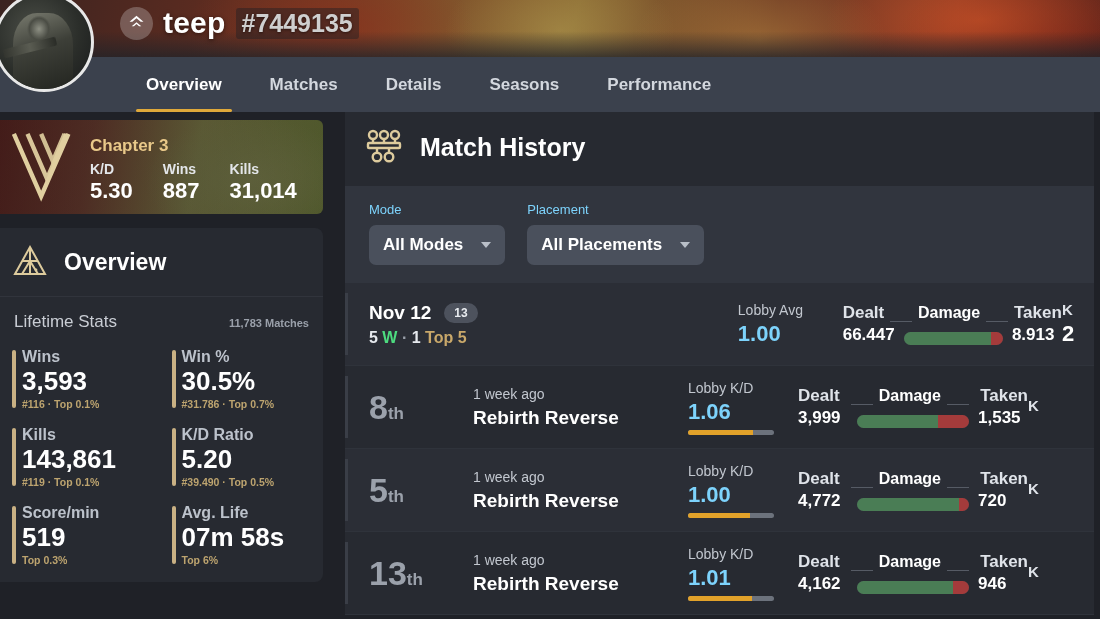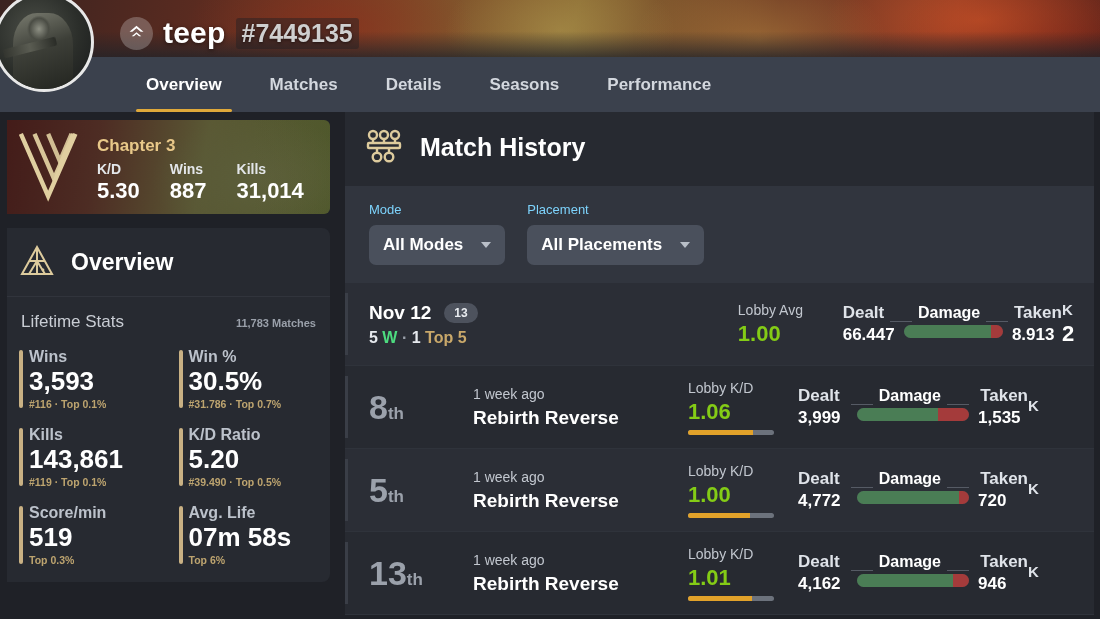--- a/index.html
+++ b/index.html
@@ -50,7 +50,7 @@
   }
 
   .banner-name-wrap {
-    position: absolute; left: 120px; top: 16px; display: flex;
+    position: absolute; left: 120px; top: 6px; display: flex;
     align-items: center; gap: 10px; z-index: 6;
   }
   .plat-badge {

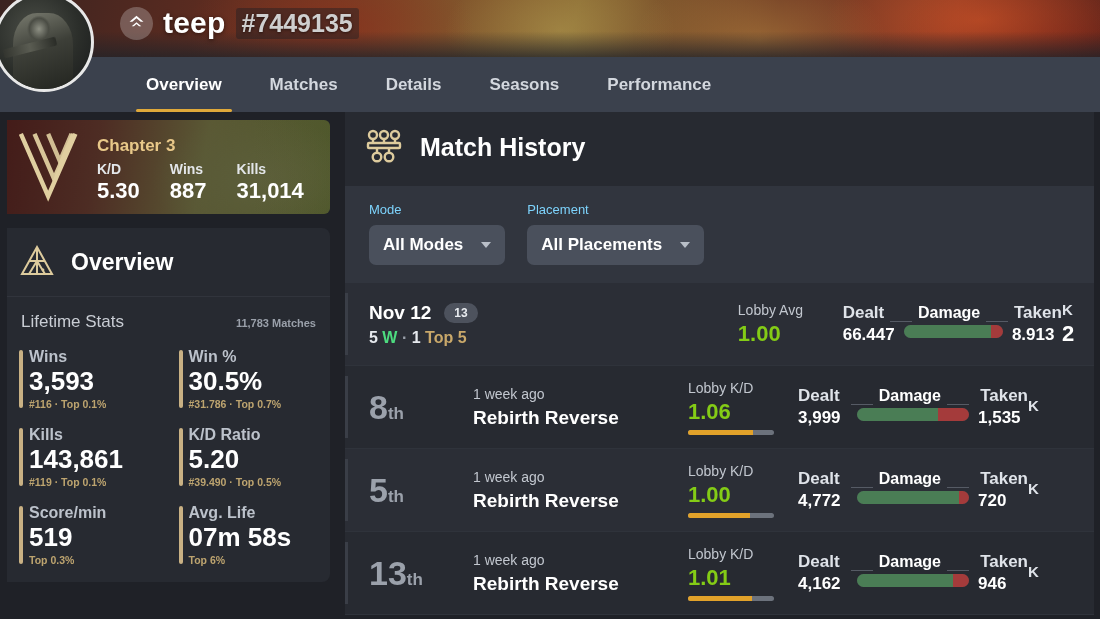--- a/index.html
+++ b/index.html
@@ -90,7 +90,7 @@
   .page { position: absolute; left: 0; top: 112px; width: 1100px; height: 507px; }
 
   
-  .sidebar { position: absolute; left: 7px; top: 0; width: 323px; }
+  .sidebar { position: absolute; left: 0; top: 0; width: 323px; }
 
   .chapter-card {
     position: relative; margin: 8px 0 0 0; width: 323px; height: 94px;

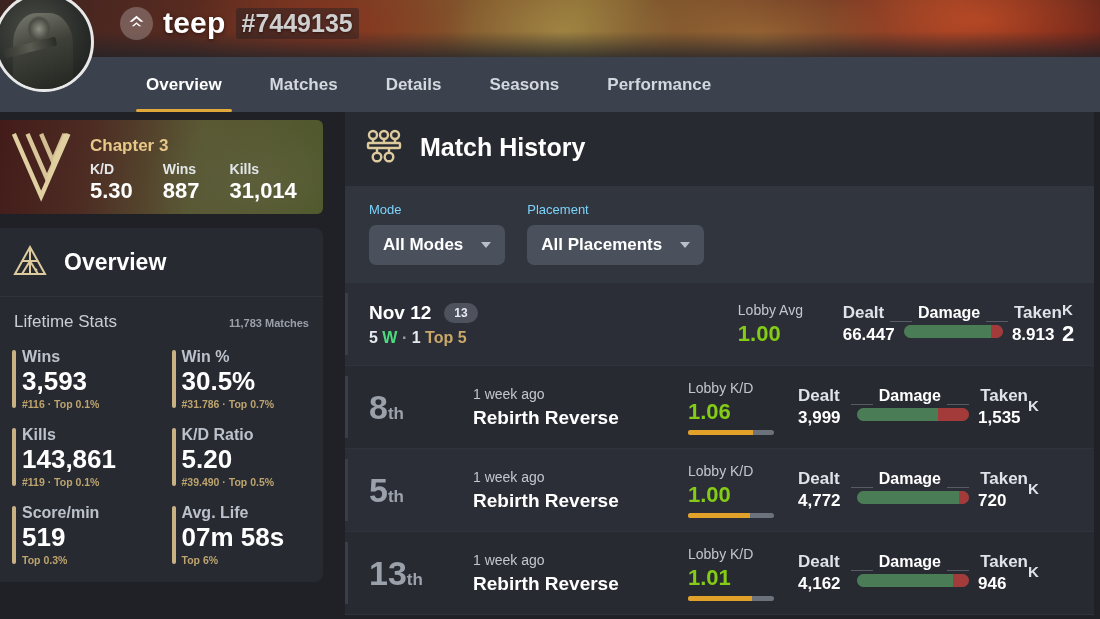--- a/index.html
+++ b/index.html
@@ -193,7 +193,7 @@
 
   .col-lobby { width: 110px; }
   .lobby-label { font-size: 14px; color: #c2c7cf; margin-bottom: 3px; }
-  .lobby-value { font-size: 22px; font-weight: 700; color: #84cc16; }
+  .lobby-value { font-size: 22px; font-weight: 700; color: #7dd3fc; }
   .lobby-bar { margin-top: 5px; width: 86px; height: 5px; background: #6c727c; border-radius: 3px; overflow: hidden; }
   .lobby-bar > i { display: block; height: 100%; background: #e2a22a; }
 

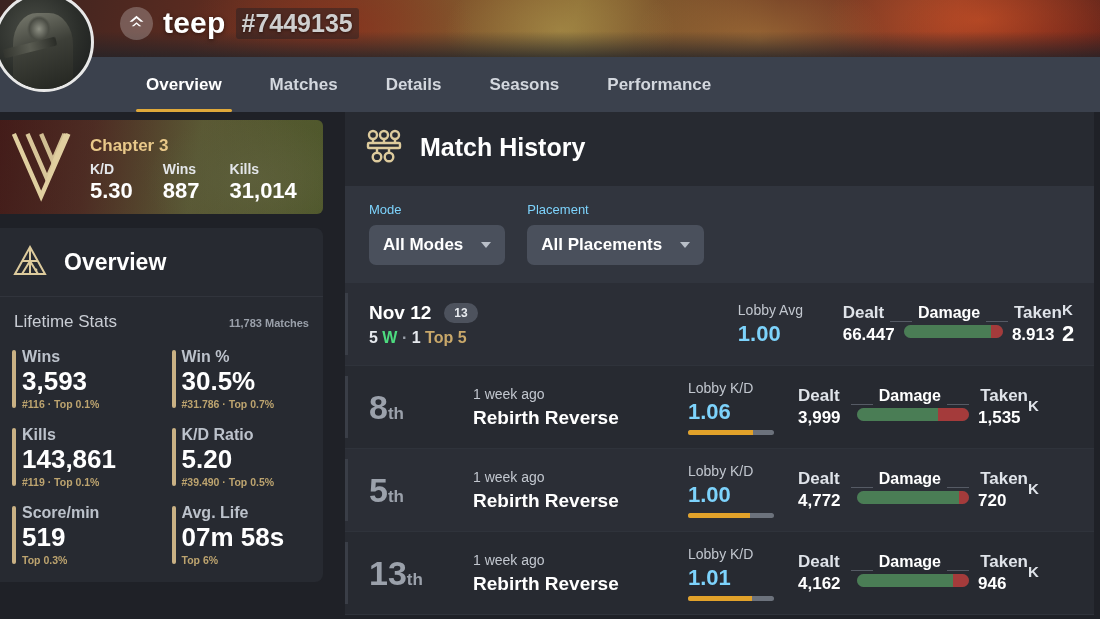--- a/index.html
+++ b/index.html
@@ -203,7 +203,7 @@
   .dmg-mid { display: flex; align-items: flex-end; gap: 6px; flex: 1; justify-content: center; }
   .dmg-mid .ln { height: 1px; width: 22px; background: #565b65; }
   .dmg-mid .tx { font-size: 16px; font-weight: 700; color: #ffffff; }
-  .dmg-bottom { display: flex; align-items: flex-start; gap: 9px; }
+  .dmg-bottom { display: flex; align-items: flex-end; gap: 9px; }
   .dmg-num { font-size: 17px; font-weight: 700; color: #ffffff; min-width: 50px; }
   .dmg-num.right { text-align: left; }
   .dmg-bar { flex: 1; height: 13px; border-radius: 7px; overflow: hidden; display: flex; background: #3d424b; }

